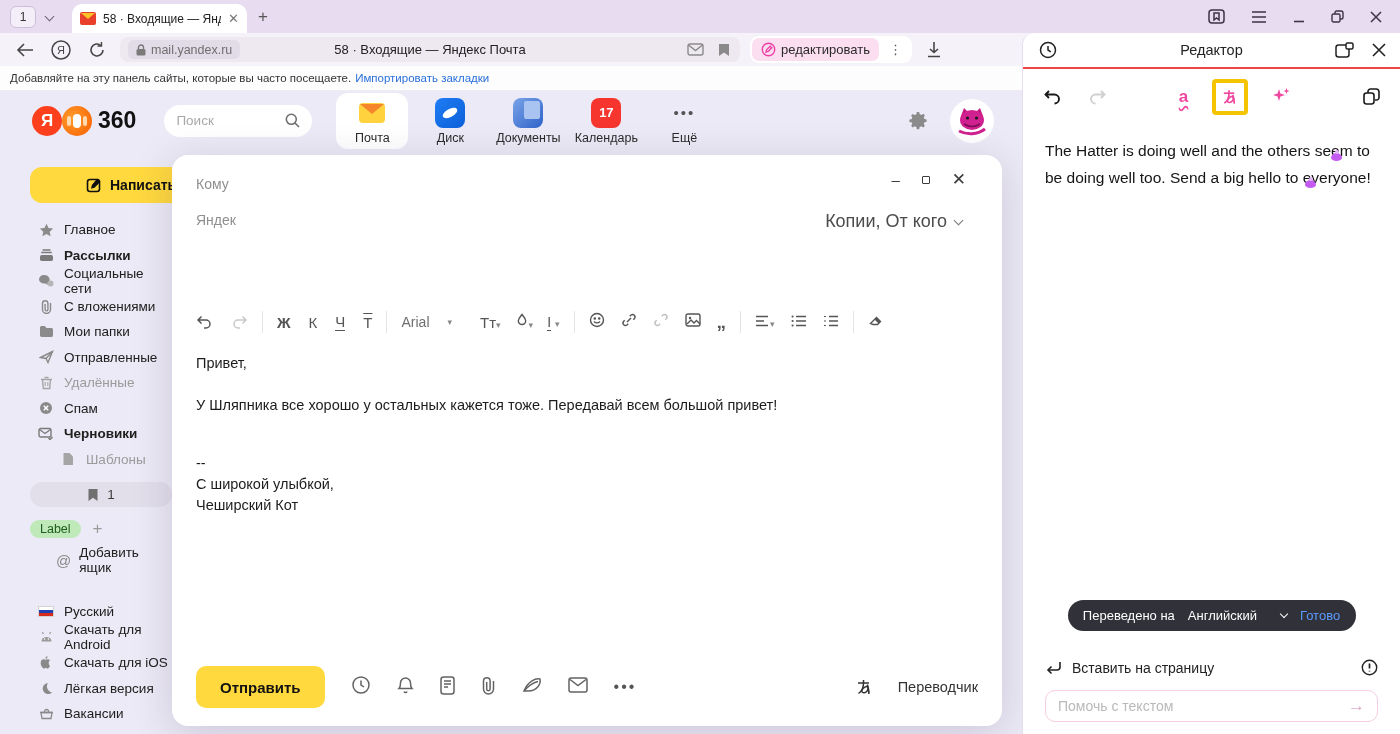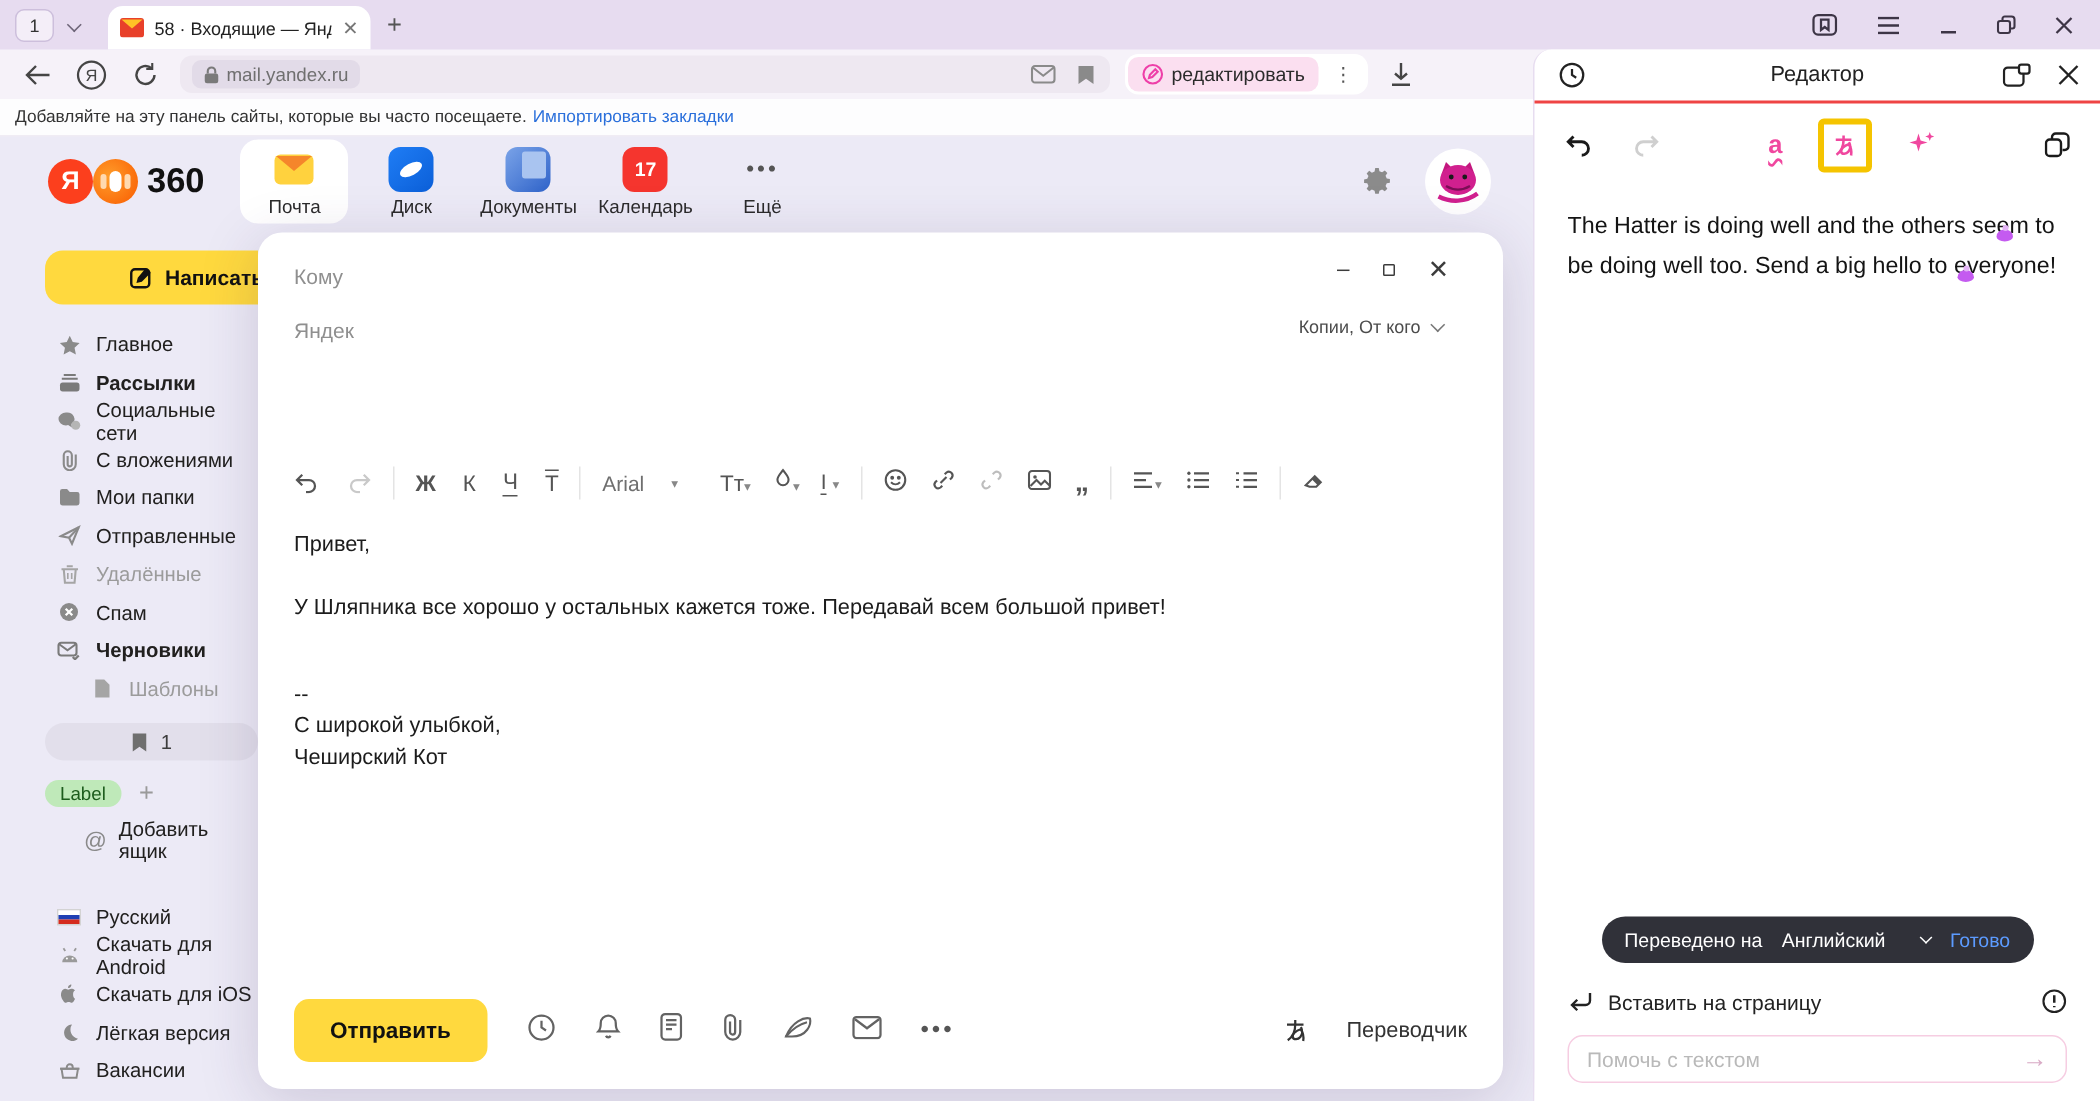--- a/index.html
+++ b/index.html
@@ -213,6 +213,7 @@
         </svg>
       <span>mail.yandex.ru</span>
     </div>
+    <span class="addr-title">58 · Входящие — Яндекс Почта</span>
     <div class="addr-icons">
       <svg width="17" height="13" viewBox="0 0 17 13" fill="none" stroke="#8a8a8a" stroke-width="1.4">
           <rect x="1" y="1" width="15" height="11" rx="2"></rect>

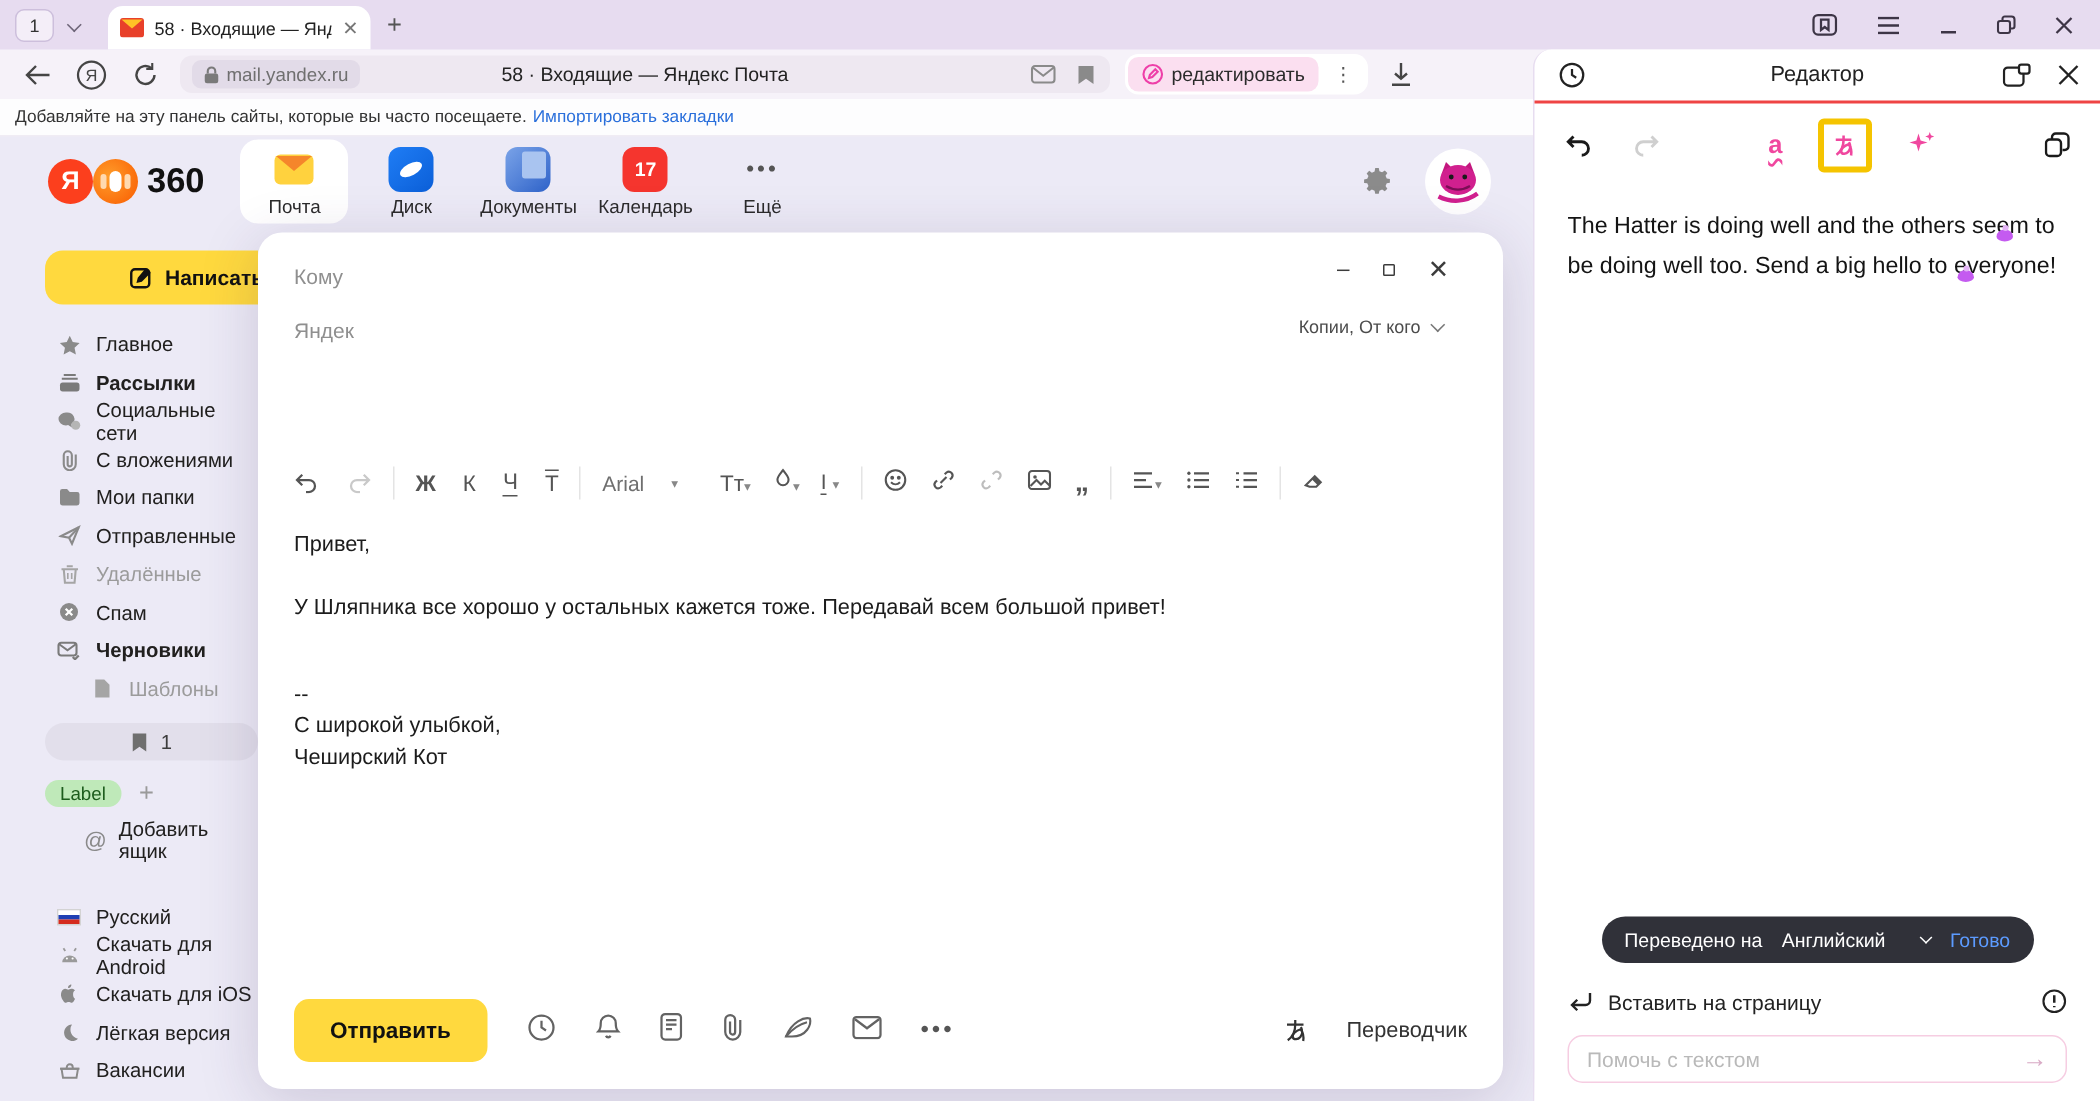--- a/index.html
+++ b/index.html
@@ -255,6 +255,13 @@
           <i class="sm"></i>
         </span>
       <span class="t360">360</span>
+    </div>
+    <div class="searchbox">
+      <input placeholder="Поиск" style="">
+      <svg width="15" height="15" viewBox="0 0 15 15" fill="none" stroke="#6f6f6f" stroke-width="1.6">
+          <circle cx="6.3" cy="6.3" r="5"></circle>
+          <path d="M10 10l4 4"></path>
+        </svg>
     </div>
     <div class="apps">
       <div class="app active">

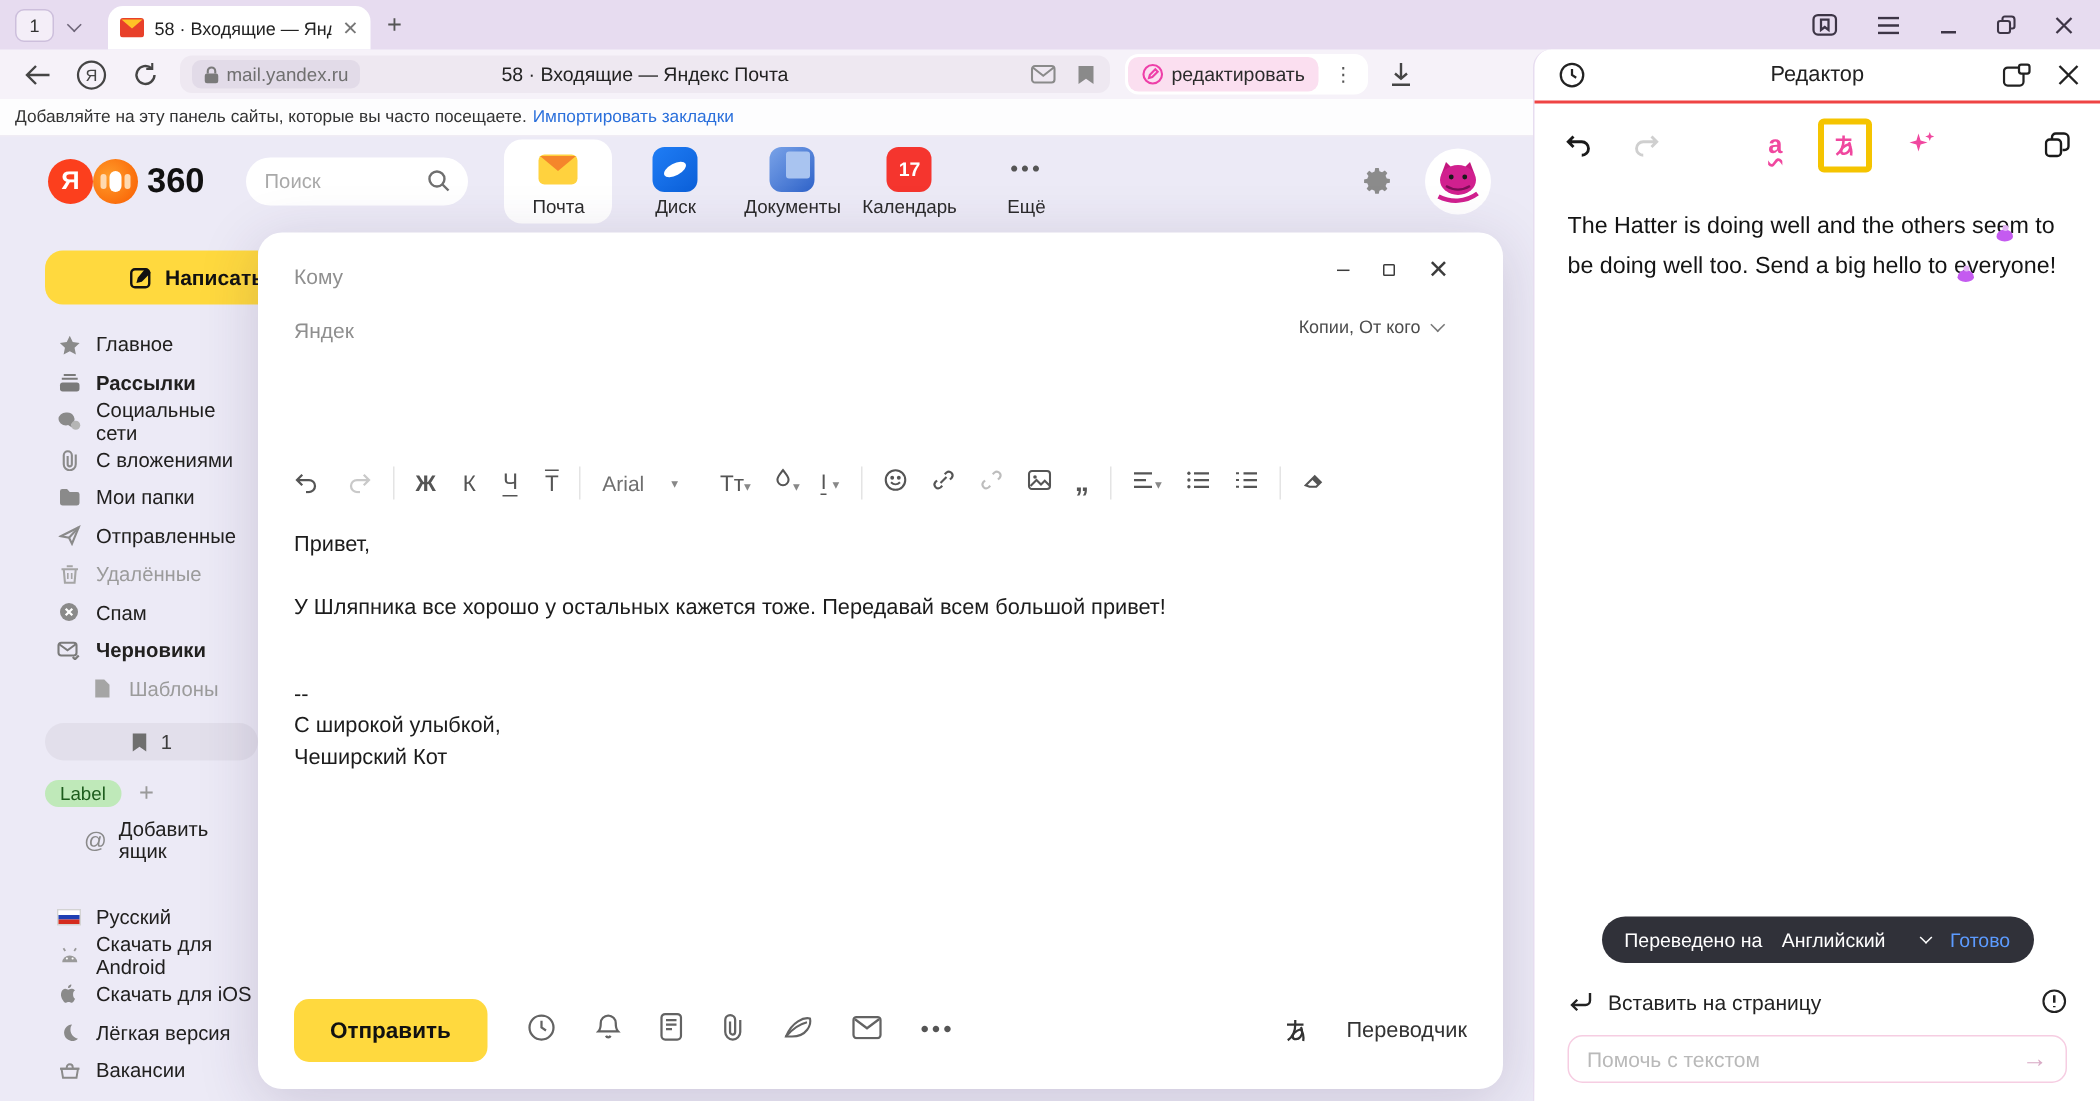--- a/index.html
+++ b/index.html
@@ -103,7 +103,7 @@
   .m-ctl .mini { font-size:15px; line-height:8px; }
   .m-ctl .x { font-size:17px; }
   .fieldlbl { position:absolute; left:24px; font-size:14px; color:#8f8f8f; }
-  .cc { position:absolute; right:40px; top:113px; font-size:12px; color:#4c4c4c; display:flex; gap:8px; align-items:center; }
+  .cc { position:absolute; right:40px; top:113px; font-size:18px; color:#4c4c4c; display:flex; gap:8px; align-items:center; }
   .cc .chev { border-color:#777; margin-top:-3px; }
   .ftoolbar { position:absolute; top:150px; left:18px; right:18px; height:34px; display:flex; align-items:center; color:#6b6b6b; }
   .ftoolbar .grp { display:flex; align-items:center; gap:18px; padding:0 14px; }

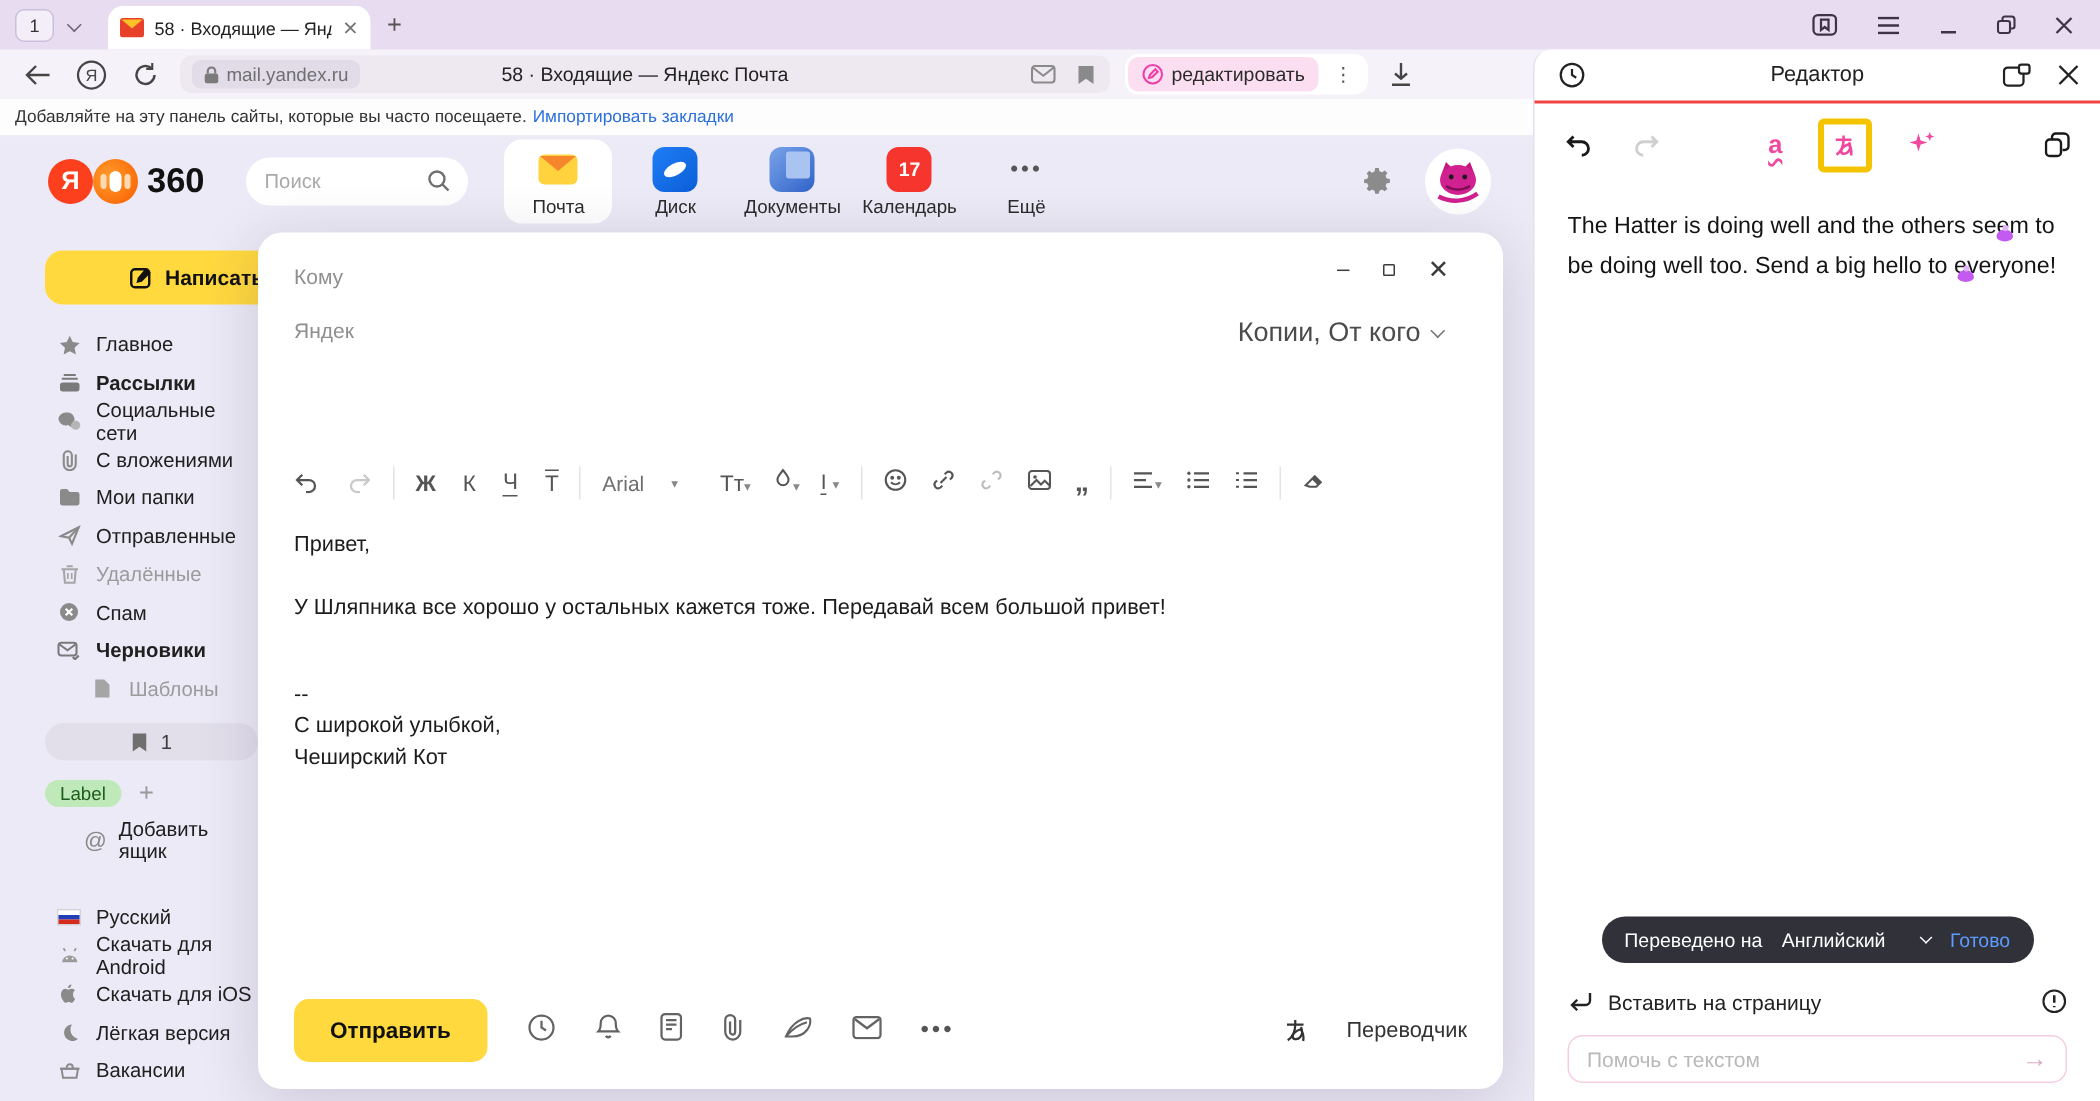--- a/index.html
+++ b/index.html
@@ -142,7 +142,7 @@
   .h1 { left:308px; top:28px; }
   .h2 { left:282px; top:55px; }
   .p-bottom { position:absolute; bottom:0; left:0; right:0; padding:0 22px 12px; }
-  .trans-pill { margin:0 auto 17px; width:288px; height:31px; background:#303139; border-radius:16px;
+  .trans-pill { margin:0 auto 28px; width:288px; height:31px; background:#303139; border-radius:16px;
     display:flex; align-items:center; justify-content:center; gap:13px; font-size:13px; color:#fff; }
   .trans-pill .chev { border-color:#fff; width:6px; height:6px; margin-top:-3px; }
   .trans-pill .done { color:#5c9bff; }

